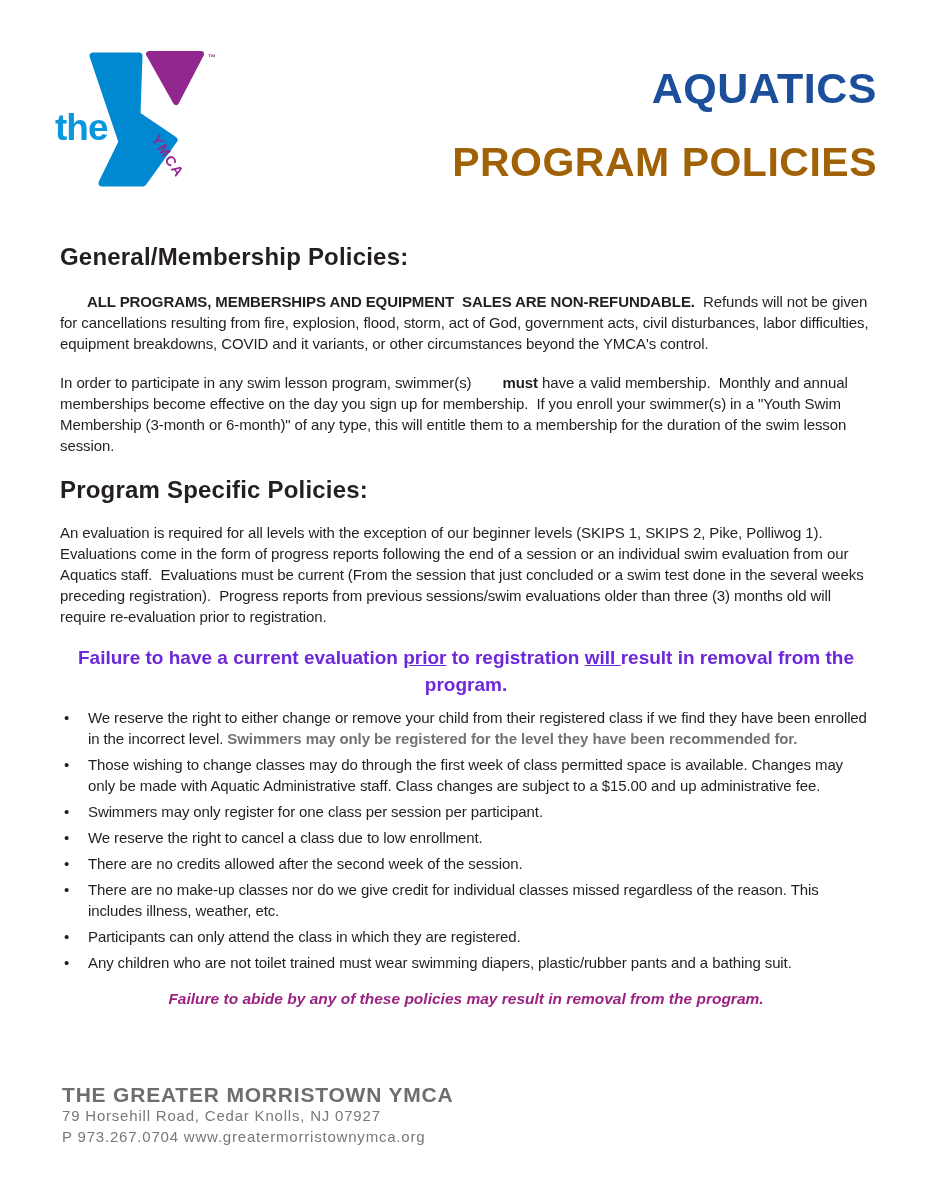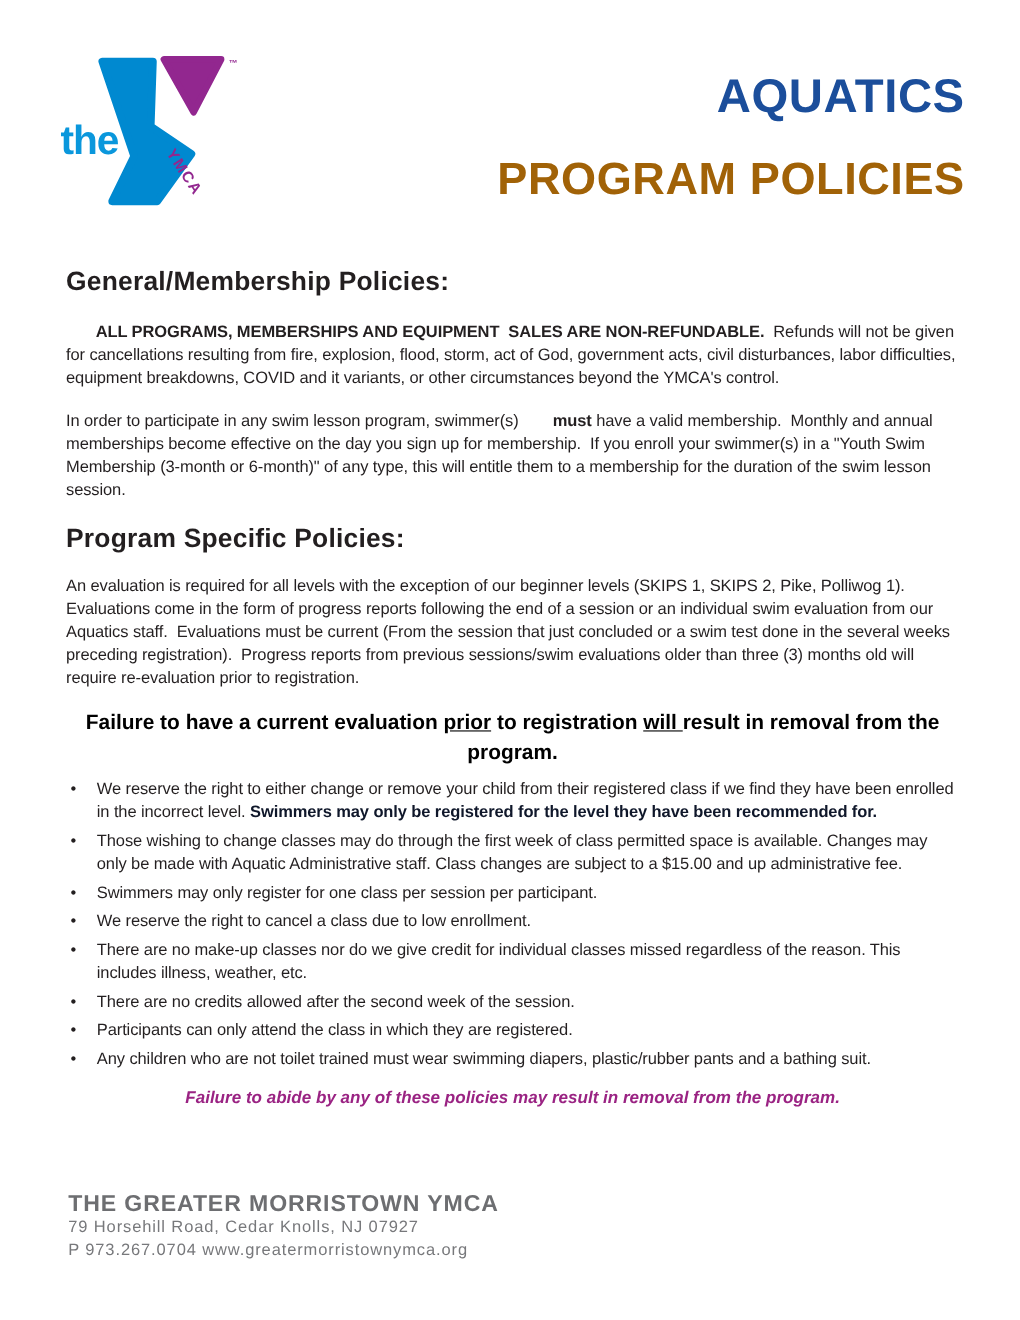--- a/index.html
+++ b/index.html
@@ -25,7 +25,7 @@
   .mt20 { margin-top:20px; } .mt18 { margin-top:18px; }
   b.inl { font-weight:bold;margin-left:27px; }
   .warning {
-    margin-top:17px; text-align:center; color:#000000; font-weight:bold;
+    margin-top:17px; text-align:center; color:#6d28d9; font-weight:bold;
     font-size:19px; line-height:27px; white-space:pre-wrap;
   }
   .warning .u { text-decoration:underline; }

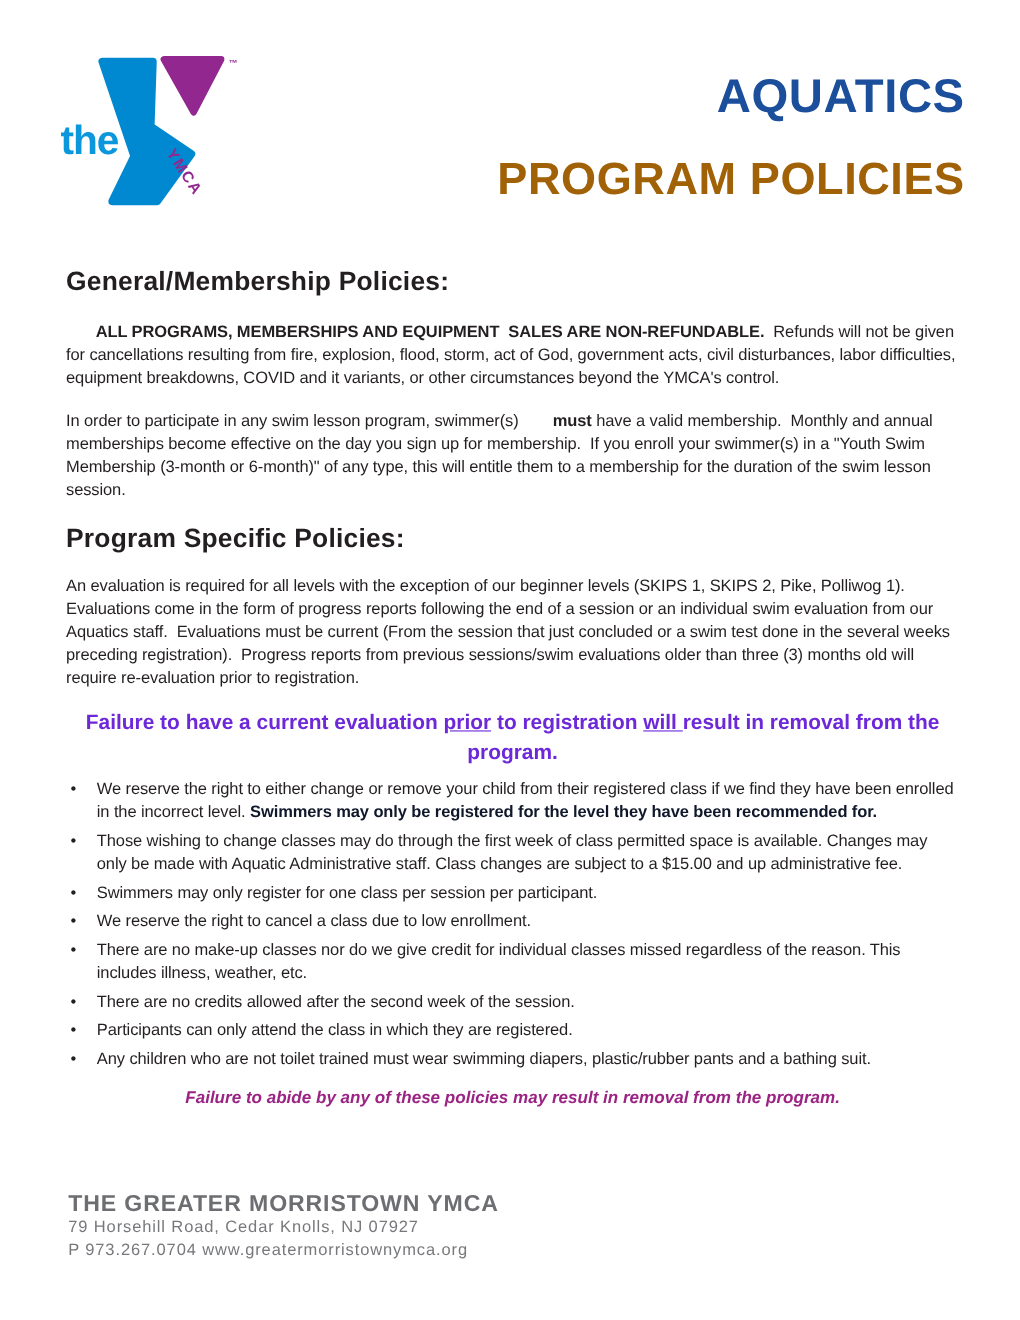--- a/index.html
+++ b/index.html
@@ -37,7 +37,7 @@
   ul.policy li::before {
     content:"\2022"; position:absolute; left:4px; top:0; font-size:15px; color:#231f20;
   }
-  .hl { color:#0f172a; font-weight:bold; }
+  .hl { color:#737373; font-weight:bold; }
   .final-warning {
     margin-top:15px; text-align:center; color:#9a2383; font-weight:bold;
     font-size:15.5px; line-height:21px;font-style:italic;

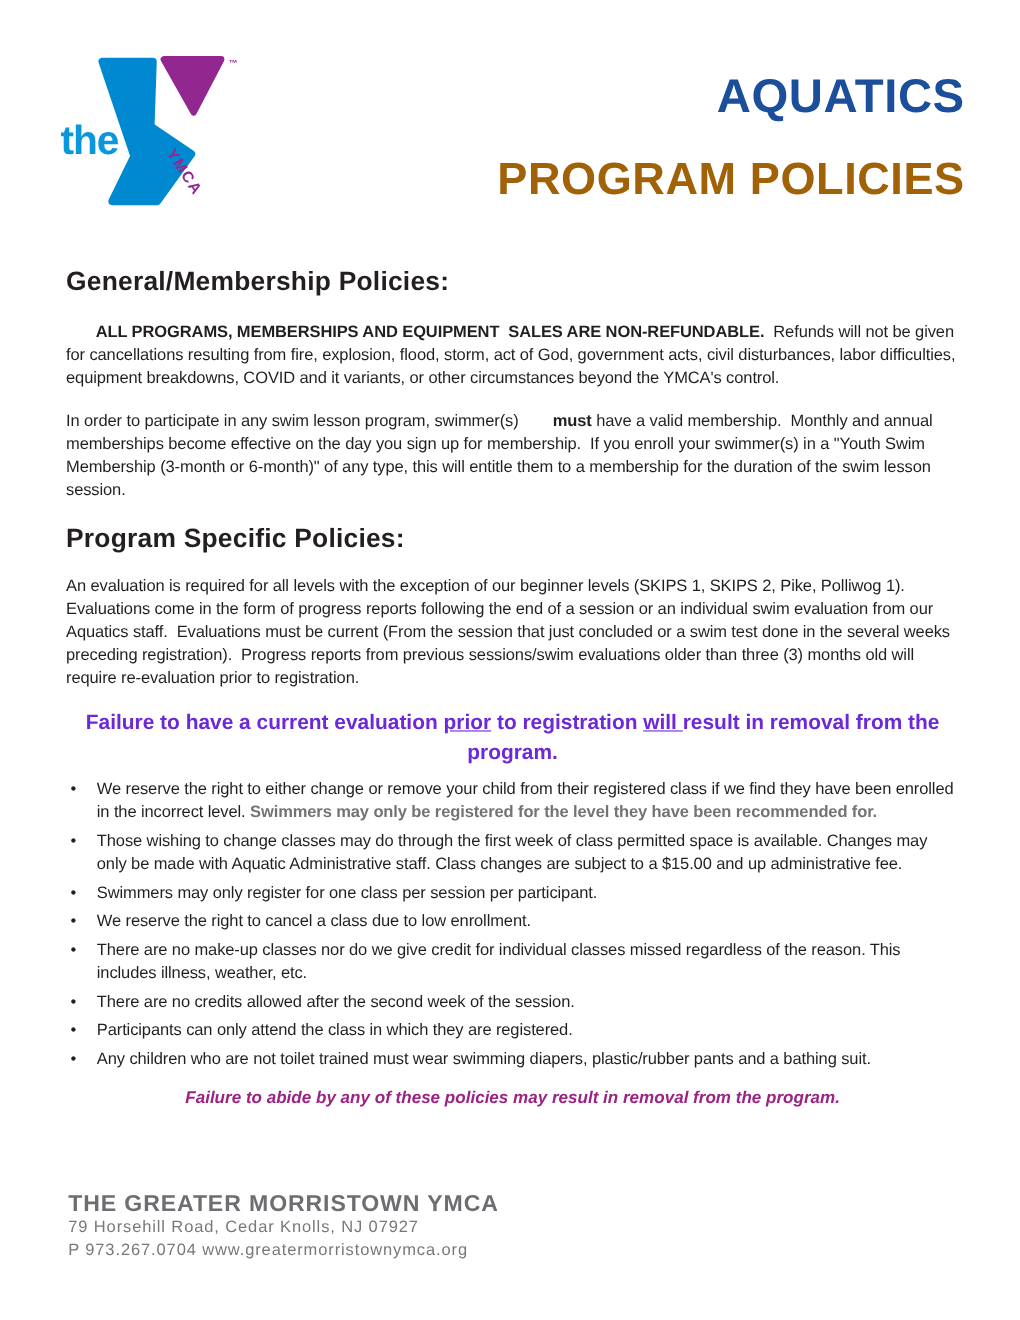--- a/index.html
+++ b/index.html
@@ -92,8 +92,8 @@
         <li><span>Those wishing to change classes may do through the first week of class permitted space is available. Changes may only be made with Aquatic Administrative staff. Class changes are subject to a $15.00 and up administrative fee.</span></li>
         <li><span>Swimmers may only register for one class per session per participant.</span></li>
         <li><span>We reserve the right to cancel a class due to low enrollment.</span></li>
+        <li><span>There are no credits allowed after the second week of the session.</span></li>
         <li><span>There are no make-up classes nor do we give credit for individual classes missed regardless of the reason. This includes illness, weather, etc.</span></li>
-        <li><span>There are no credits allowed after the second week of the session.</span></li>
         <li><span>Participants can only attend the class in which they are registered.</span></li>
         <li><span>Any children who are not toilet trained must wear swimming diapers, plastic/rubber pants and a bathing suit.</span></li>
       </ul>

